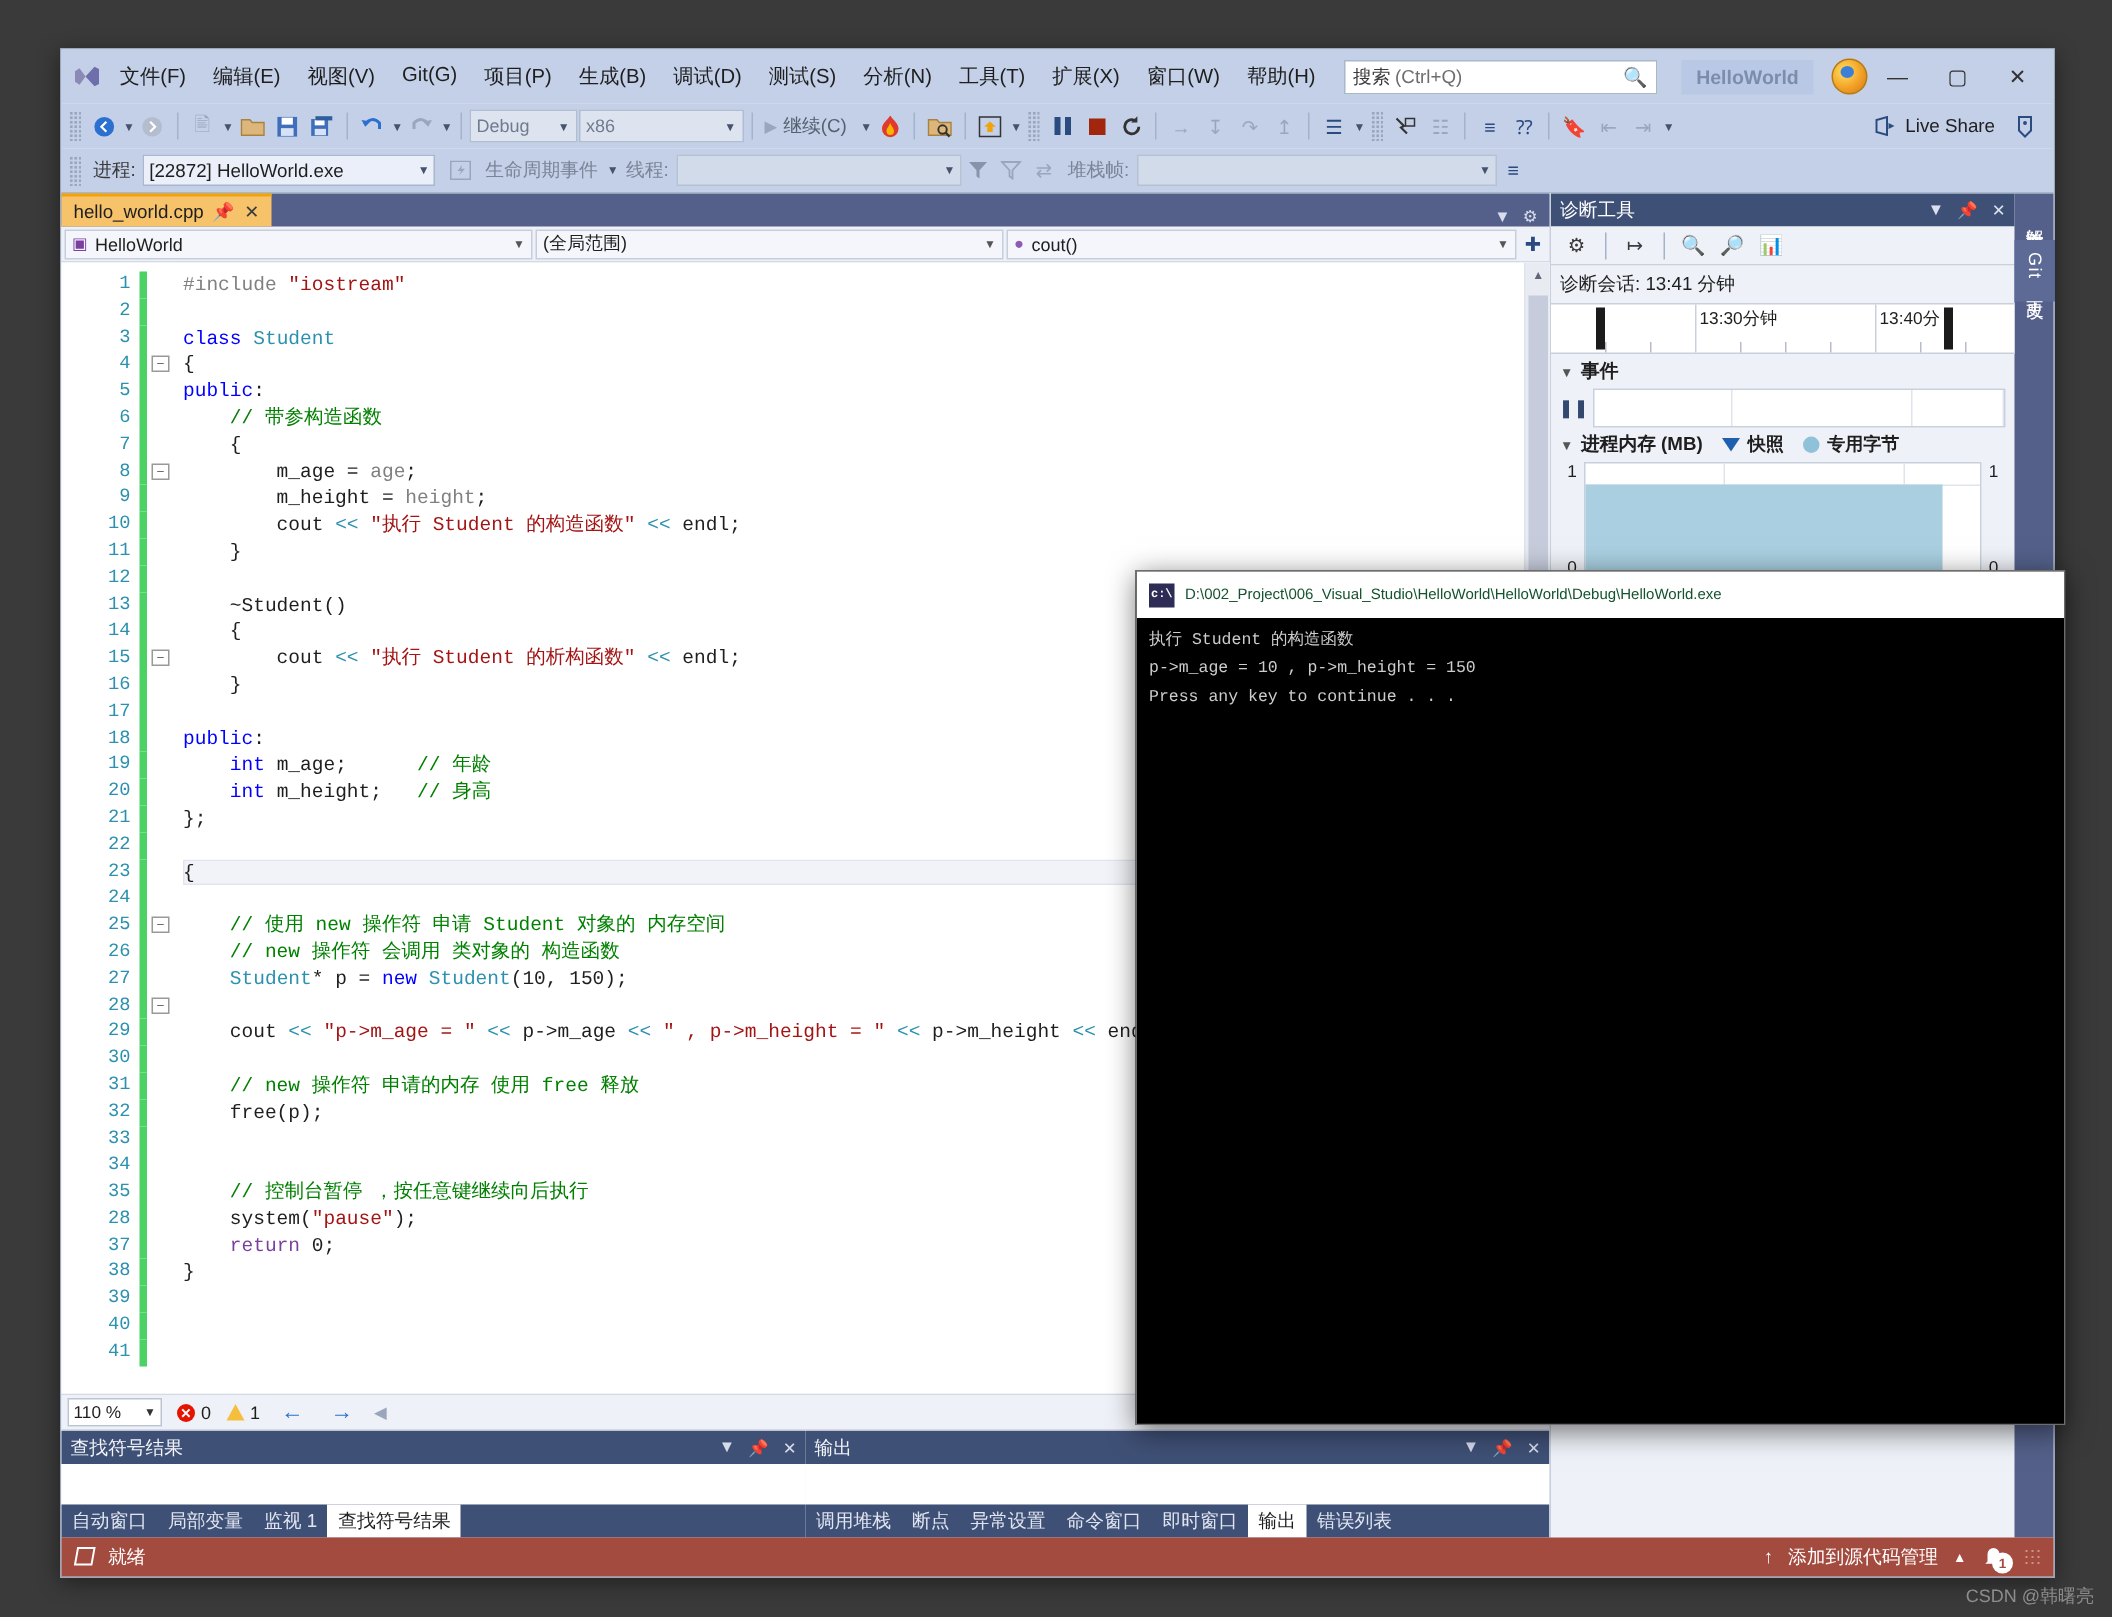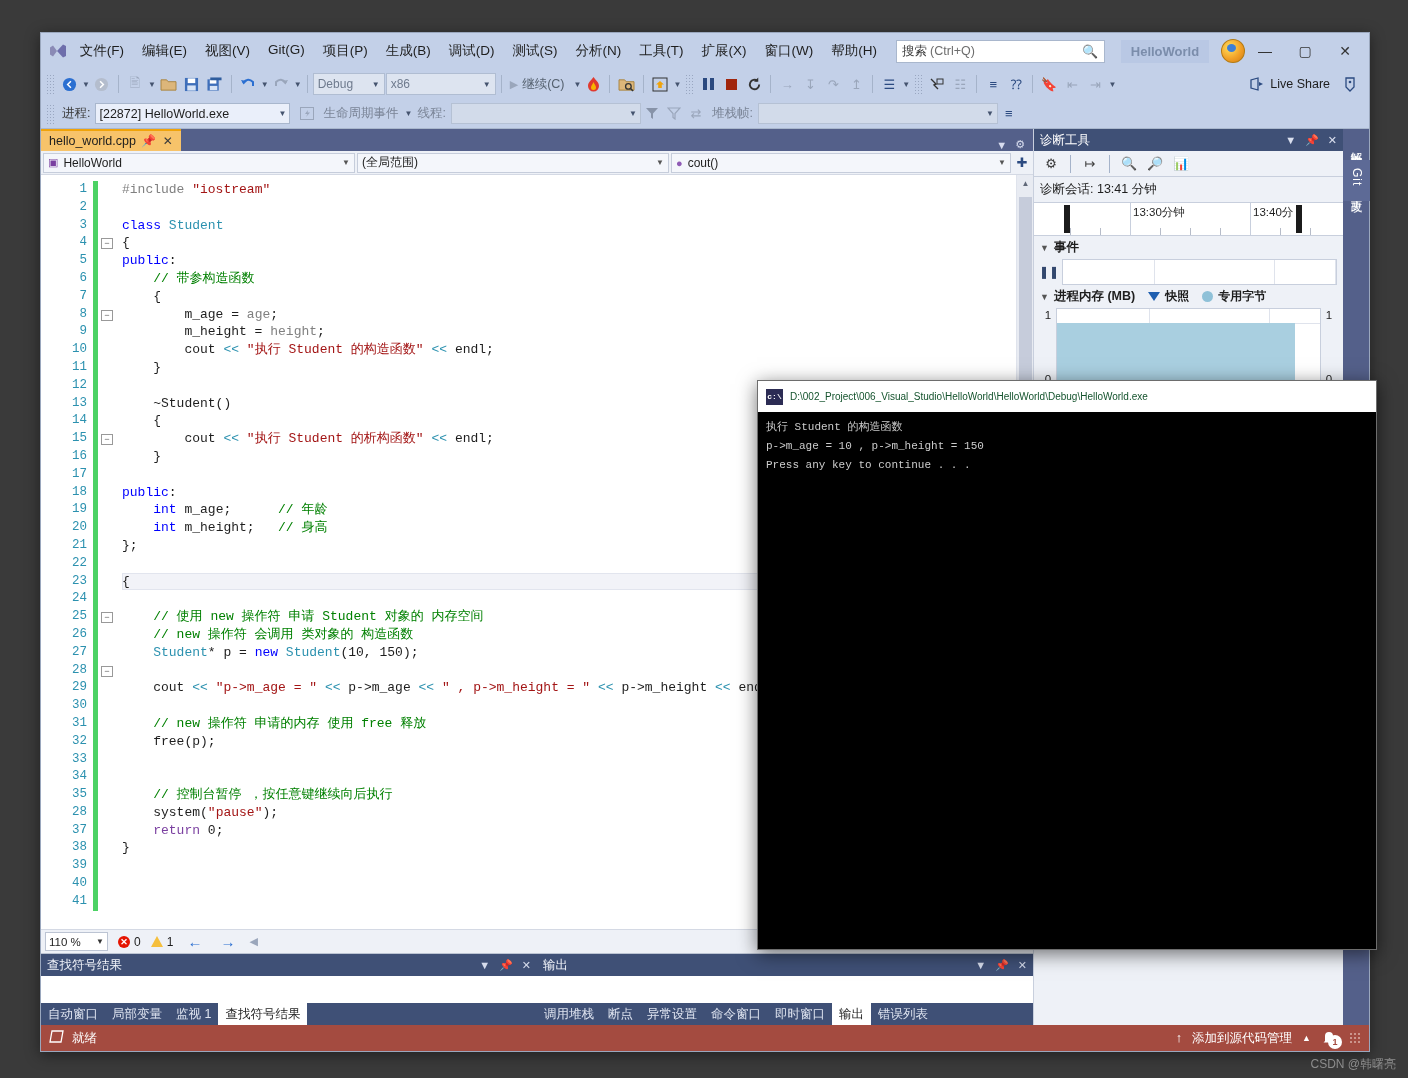--- a/index.html
+++ b/index.html
@@ -131,7 +131,7 @@
   
   .statusbar{ height:26px;background:#a44b40;display:flex;align-items:center;color:#fff;
               font-size:12.5px;padding:0 8px;flex:none;}
-  .sb-left{display:flex;align-items:center;gap:8px}
+  .sb-left{display:flex;align-items:flex-end;gap:8px}
   .sb-right{margin-left:auto;display:flex;align-items:center;gap:10px}
   .sb-bell{position:relative;width:18px;height:16px}
   .sb-badge{position:absolute;right:-3px;bottom:-3px;width:14px;height:14px;border-radius:50%;

